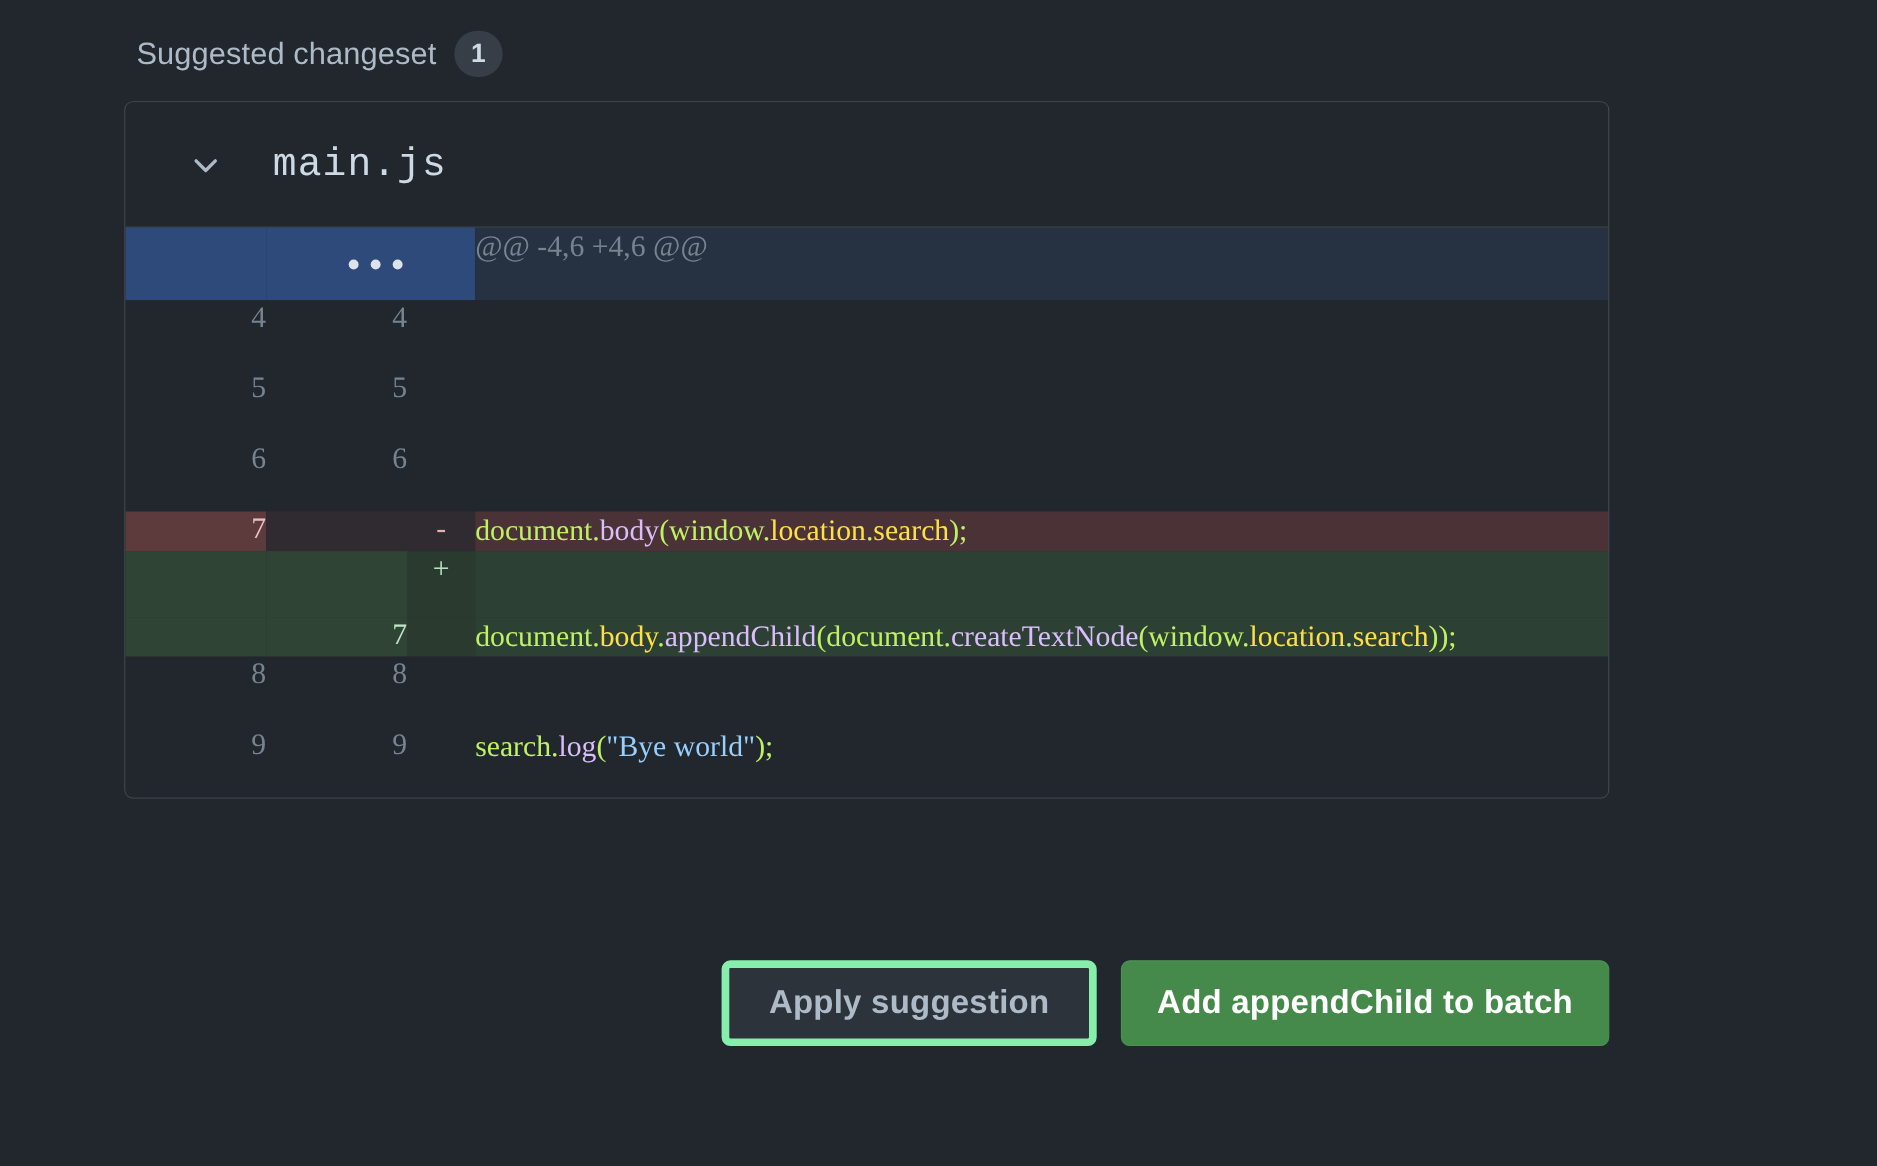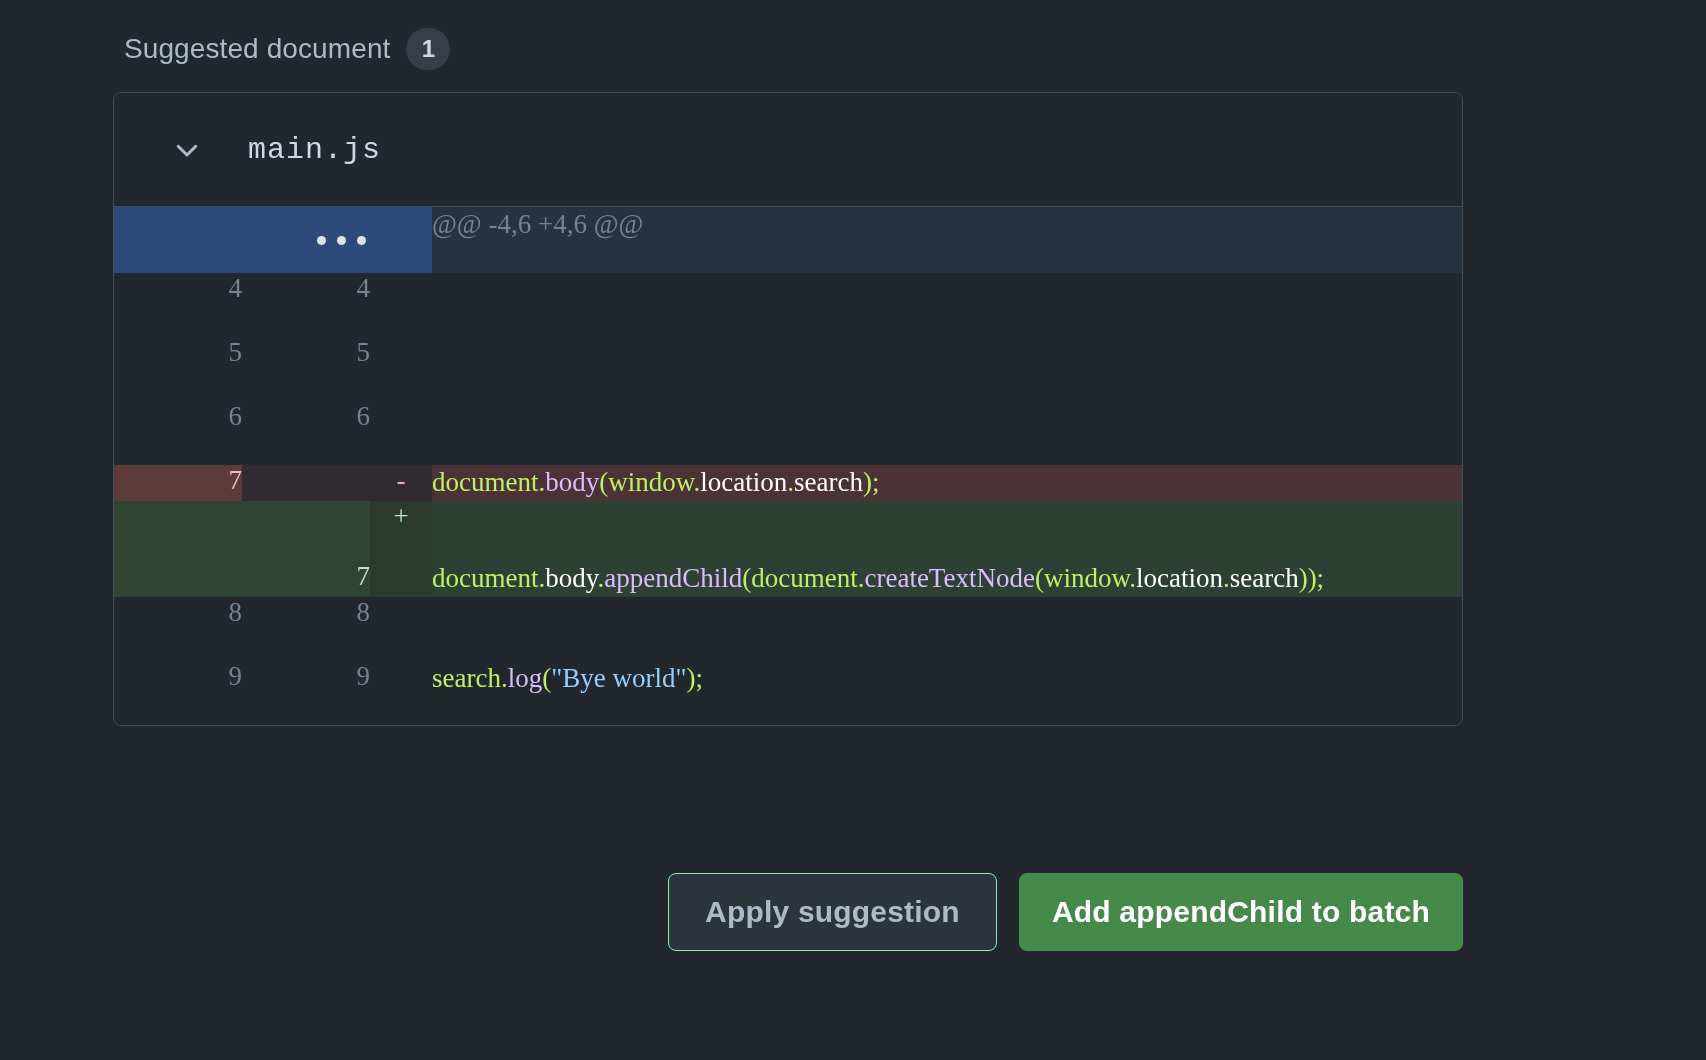--- a/index.html
+++ b/index.html
@@ -192,7 +192,7 @@
 <div class="page">
 
   <div class="changeset-header">
-    <div class="changeset-title">Suggested document</div>
+    <div class="changeset-title">Suggested changeset</div>
     <div class="count-badge">1</div>
   </div>
 

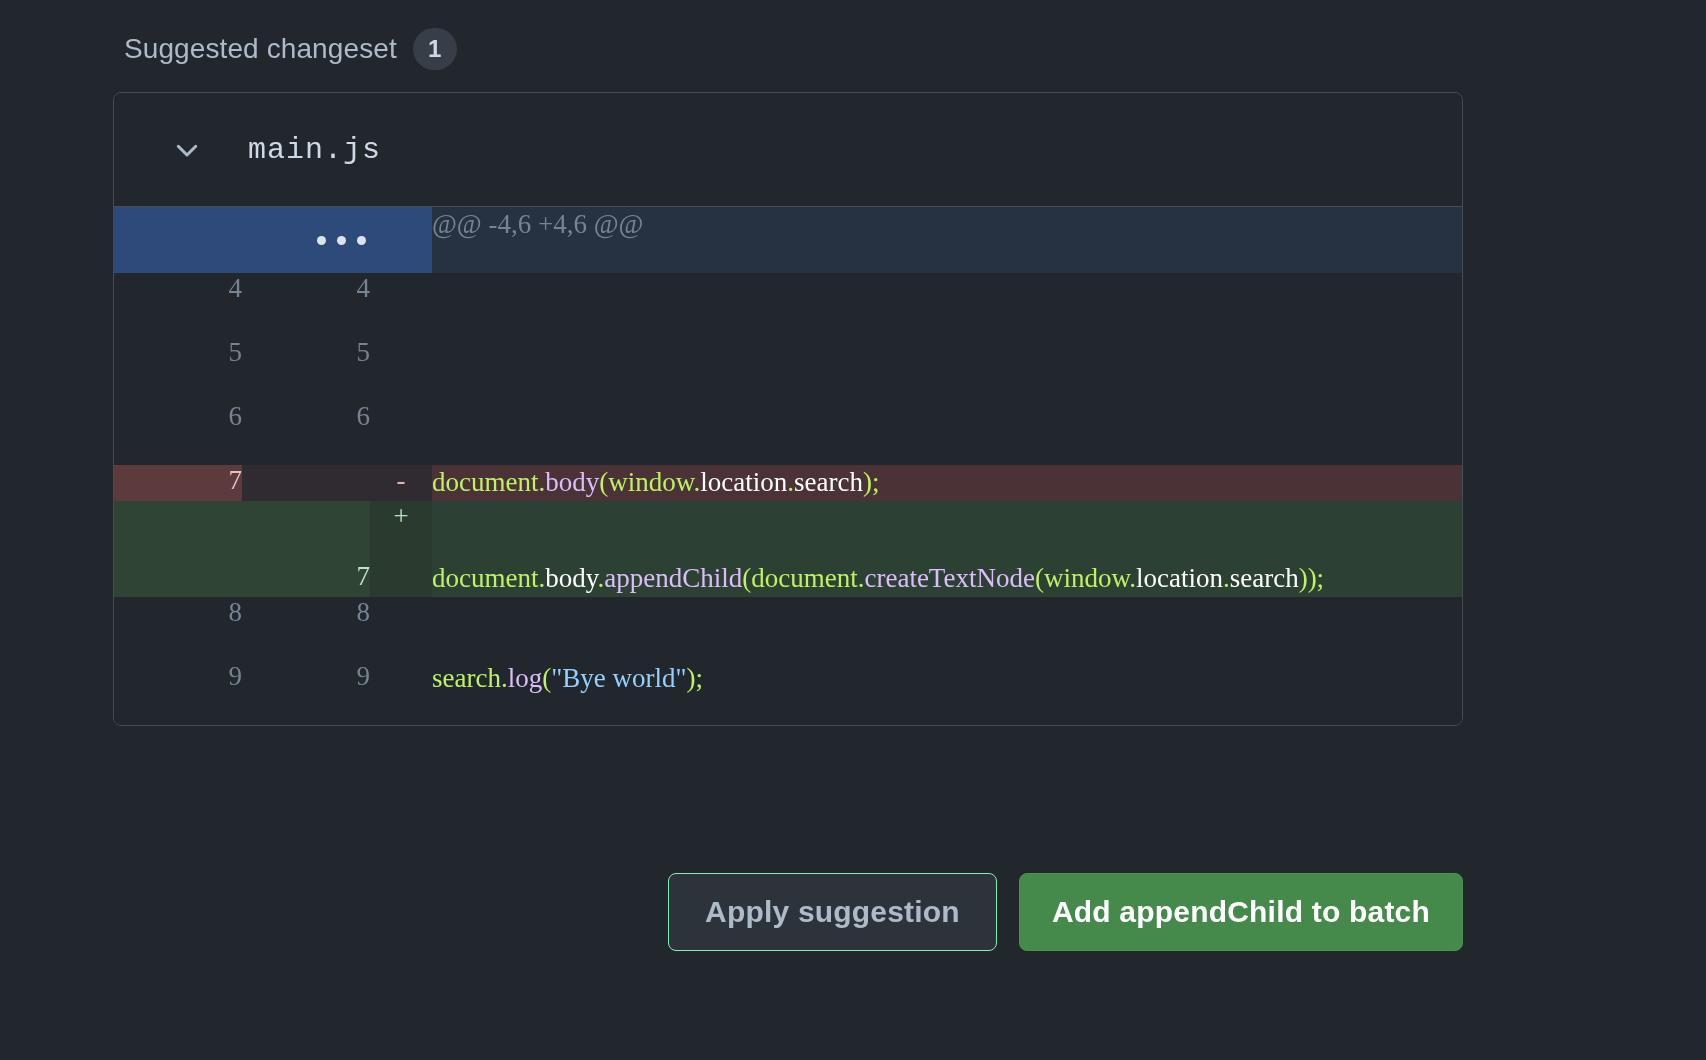--- a/index.html
+++ b/index.html
@@ -69,7 +69,7 @@
   }
   .file-name {
     font-family: "Liberation Mono", monospace;
-    font-size: 30px;
+    font-size: 36px;
     color: #cdd9e5;
     letter-spacing: 1px;
   }

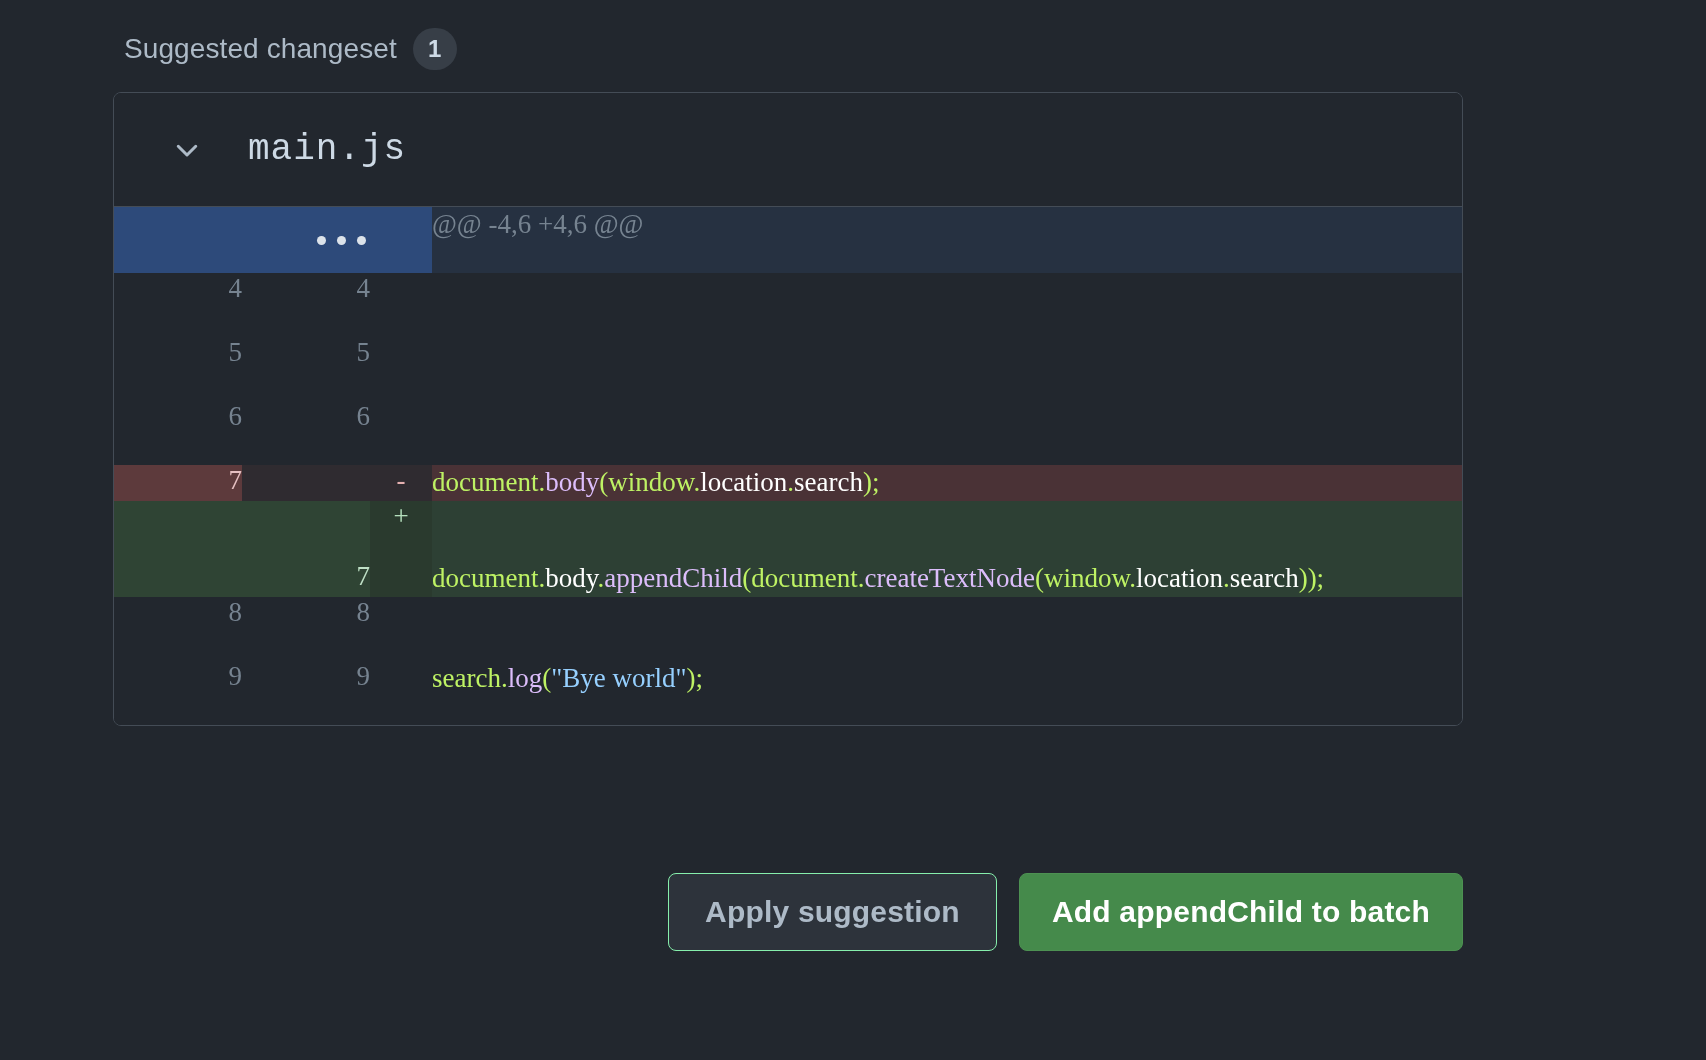--- a/index.html
+++ b/index.html
@@ -148,7 +148,7 @@
   
   .tok-plain  { color: #bef264; }
   .tok-fn     { color: #dcbdfb; }
-  .tok-prop   { color: #ffffff; }
+  .tok-prop   { color: #fde047; }
   .tok-str    { color: #96d0ff; }
 
   

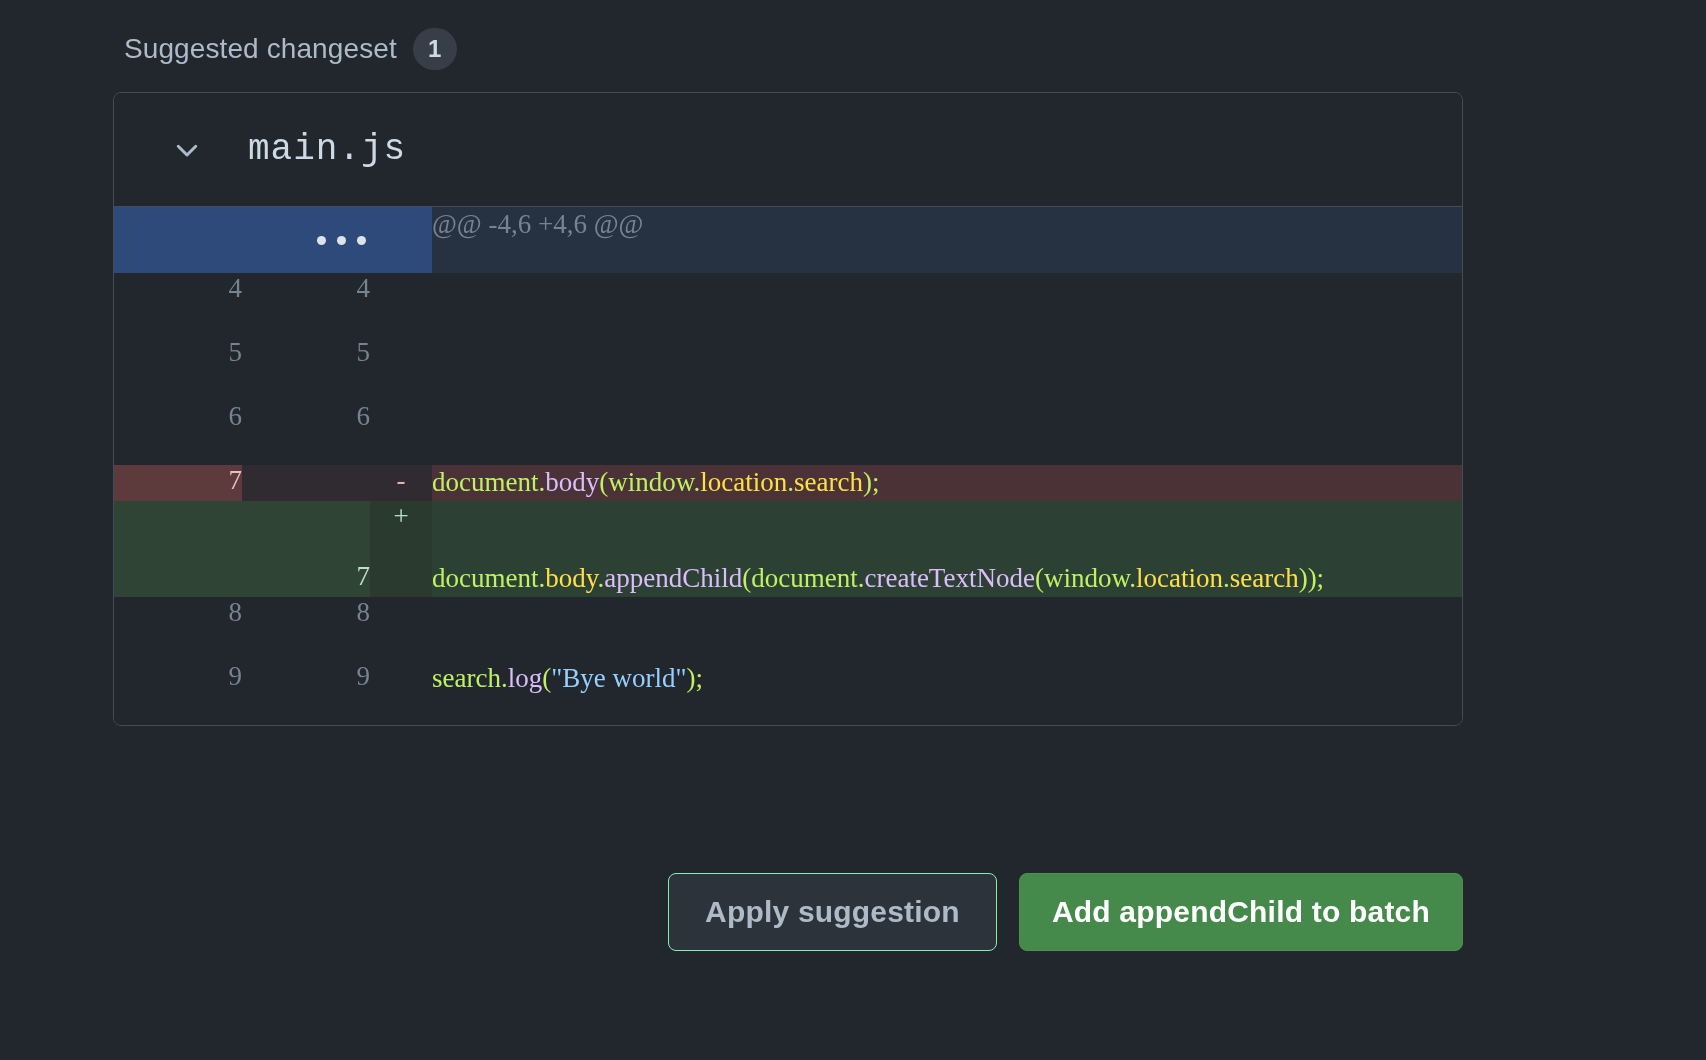--- a/index.html
+++ b/index.html
@@ -175,7 +175,7 @@
   }
   .btn-secondary {
     background: #2d333b;
-    border: 1px solid #86efac;
+    border: 7px solid #86efac;
     color: #adbac7;
     padding: 0 36px;
   }

